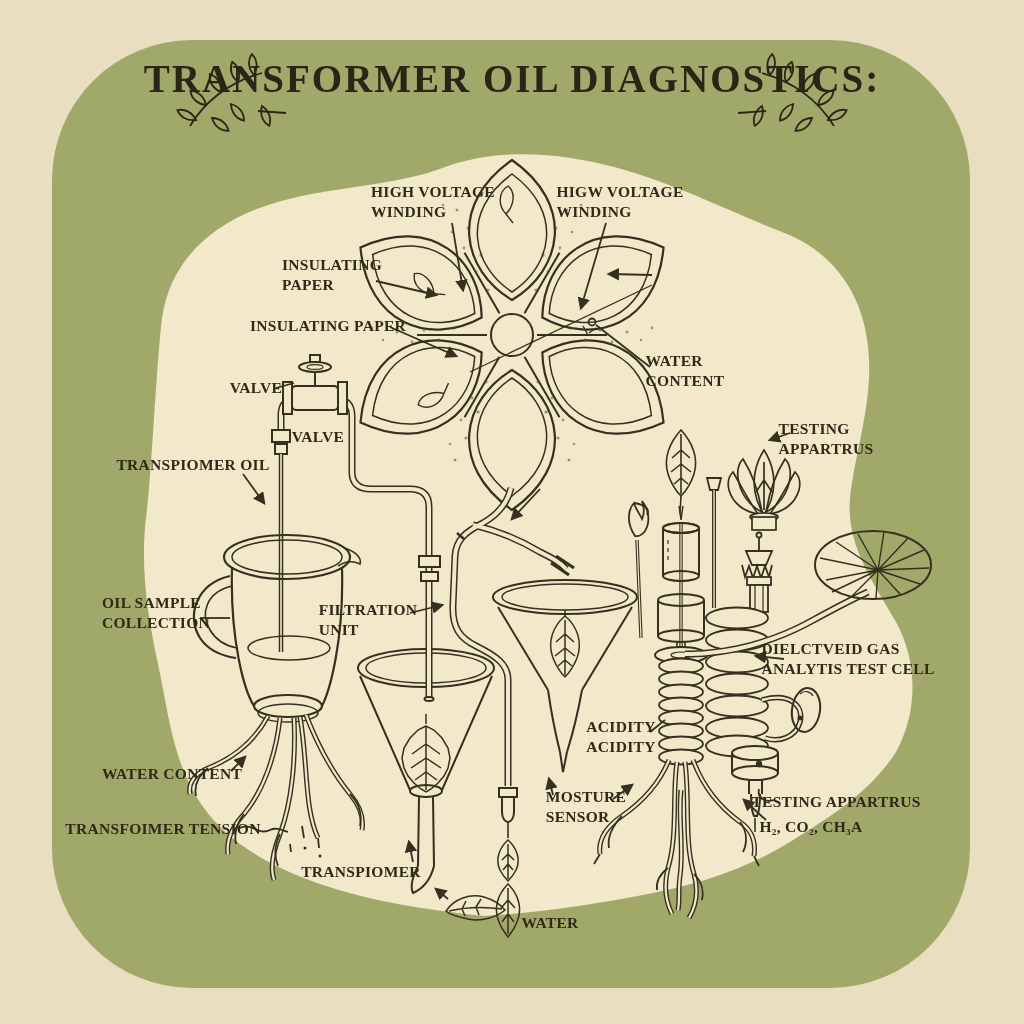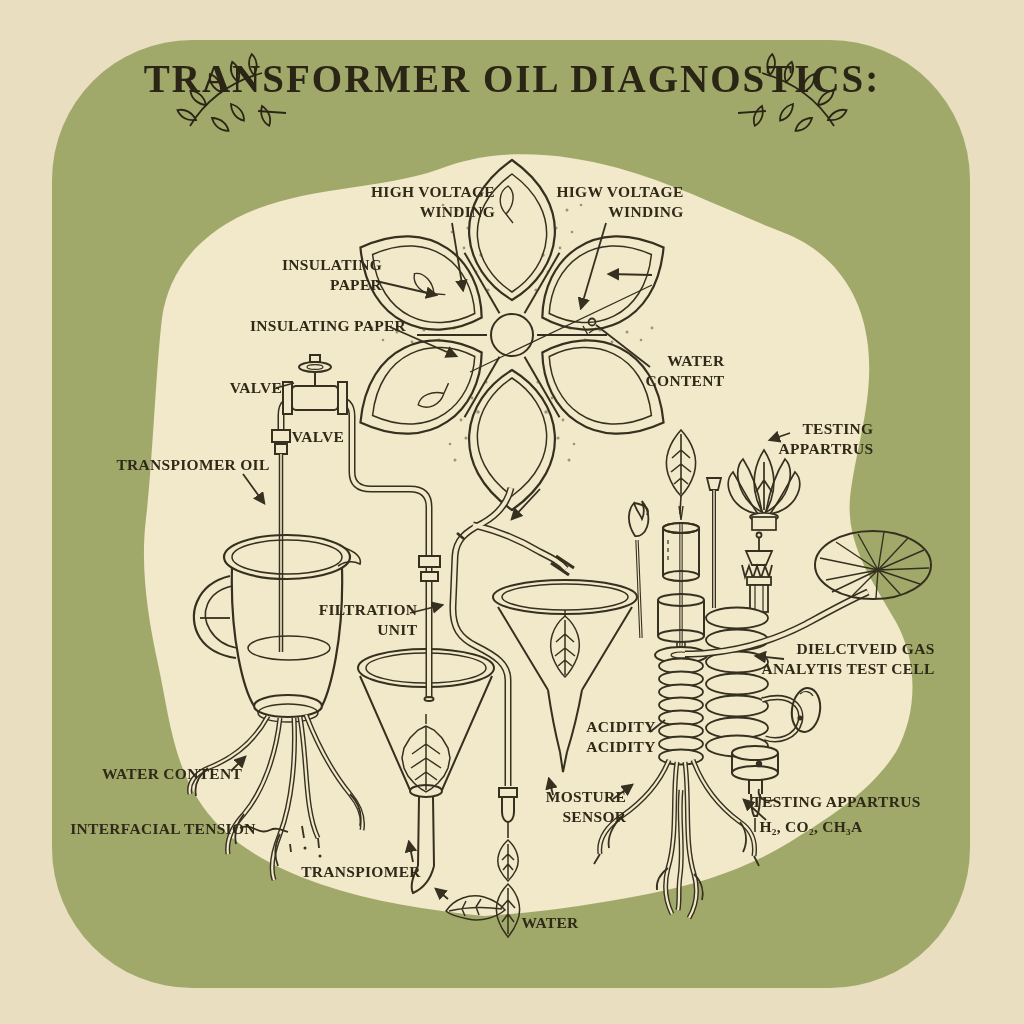--- a/index.html
+++ b/index.html
@@ -12,7 +12,7 @@
          letter-spacing:2px;white-space:nowrap;}
   #title1{left:512px;top:78px;font-size:39px;}
   #title2{left:512px;top:116px;font-size:37px;}
-  .lbl{position:absolute;transform:translate(-50%,-50%);text-align:right;color:#2f2918;
+  .lbl{position:absolute;transform:translate(-50%,-50%);text-align:left;color:#2f2918;
        font-weight:bold;font-size:15.5px;line-height:1.28;letter-spacing:.3px;
        white-space:pre-line;}
 </style>

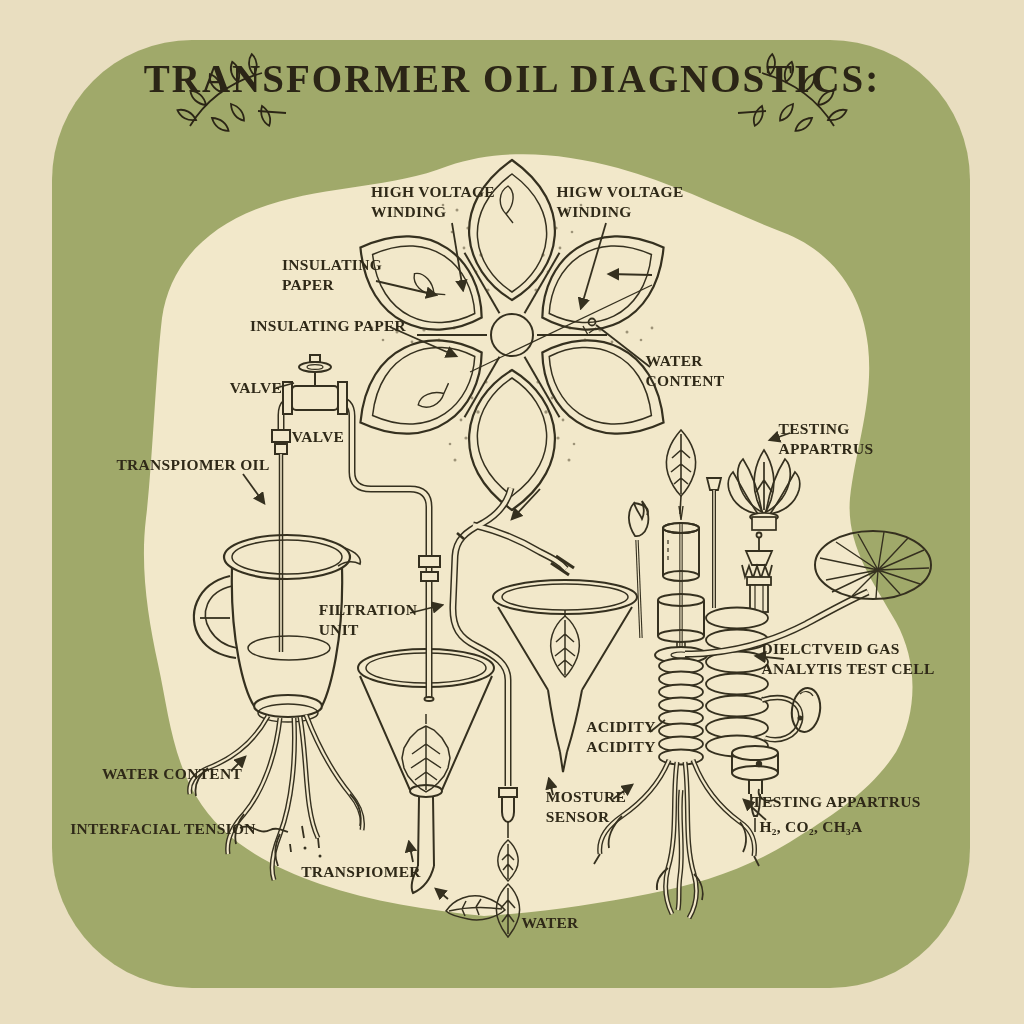--- a/index.html
+++ b/index.html
@@ -454,6 +454,8 @@
   <div class="lbl" style="left:256px;top:388px">VALVE</div>
   <div class="lbl" style="left:318px;top:437px">VALVE</div>
   <div class="lbl" style="left:193px;top:465px">TRANSPIOMER OIL</div>
+  <div class="lbl" style="left:156px;top:613px">OIL SAMPLE
+COLLECTION</div>
   <div class="lbl" style="left:368px;top:620px">FILTRATION
 UNIT</div>
   <div class="lbl" style="left:826px;top:439px">TESTING

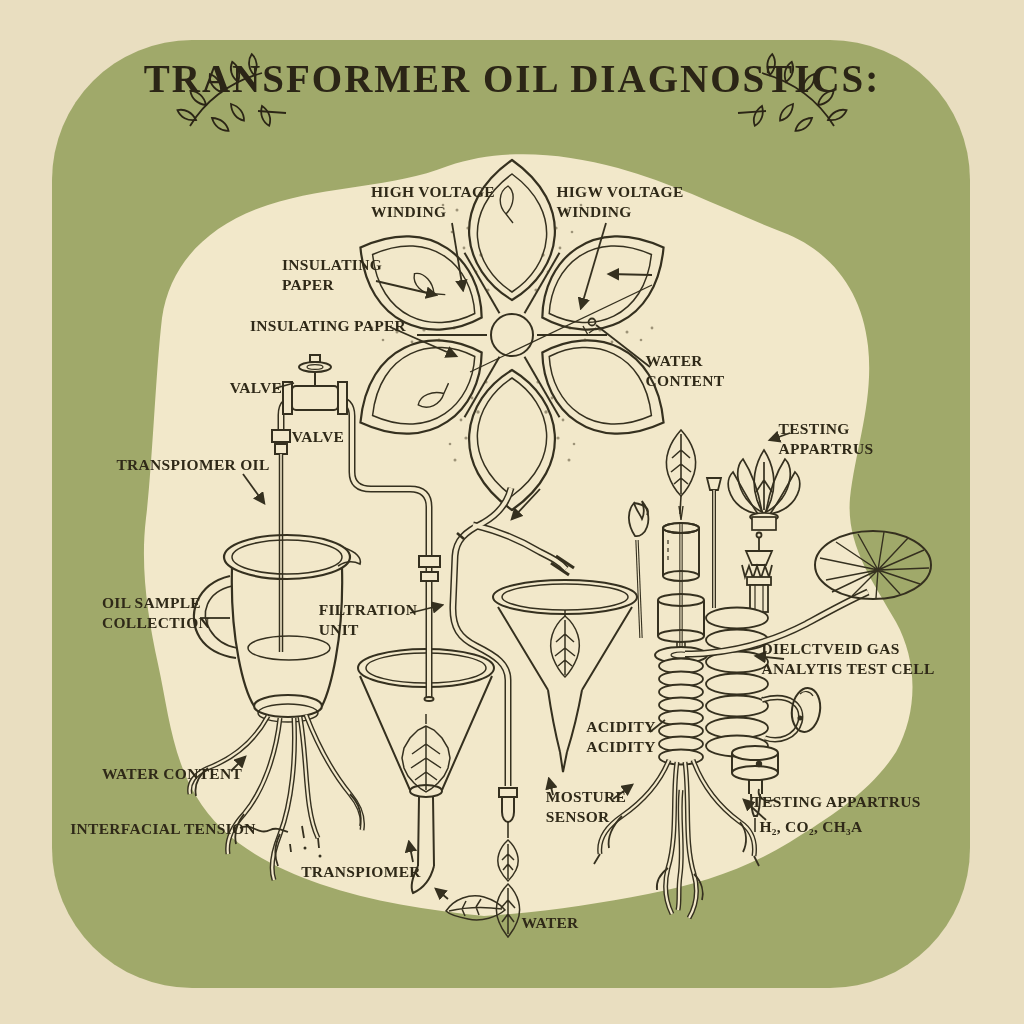--- a/index.html
+++ b/index.html
@@ -467,7 +467,7 @@
   <div class="lbl" style="left:586px;top:807px">MOSTURE
 SENSOR</div>
   <div class="lbl" style="left:172px;top:774px">WATER CONTENT</div>
-  <div class="lbl" style="left:163px;top:829px">INTERFACIAL TENSION</div>
+  <div class="lbl" style="left:163px;top:829px">TRANSFOIMER TENSION</div>
   <div class="lbl" style="left:361px;top:872px">TRANSPIOMER</div>
   <div class="lbl" style="left:550px;top:923px">WATER</div>
   <div class="lbl" style="left:836px;top:802px">TESTING APPARTRUS</div>

